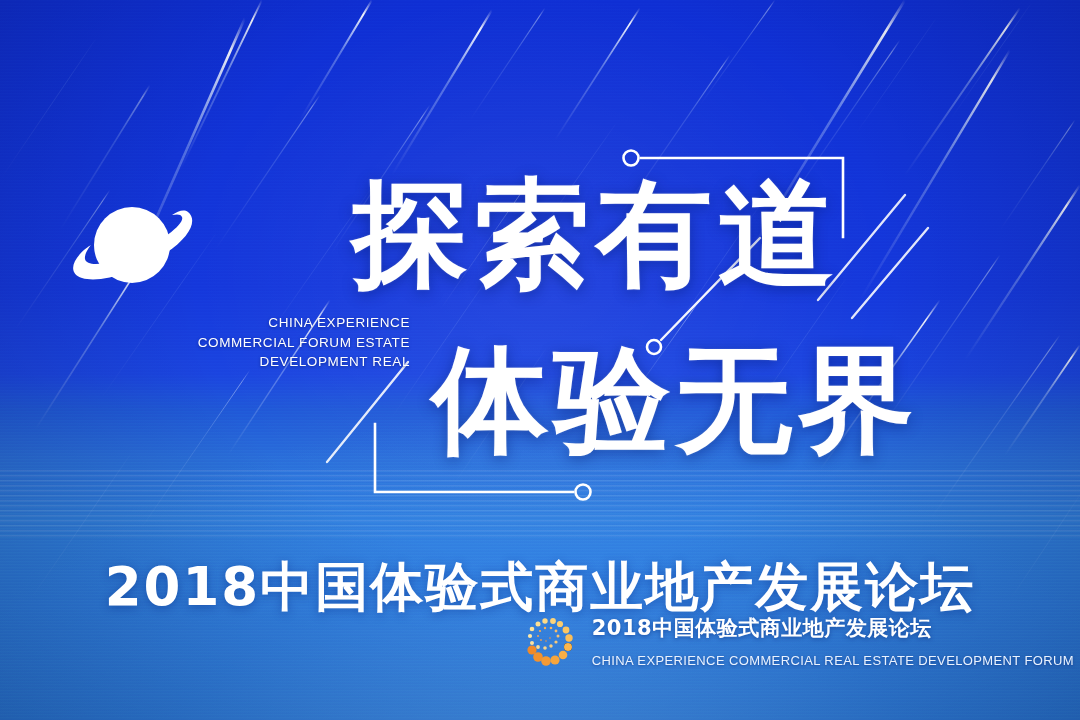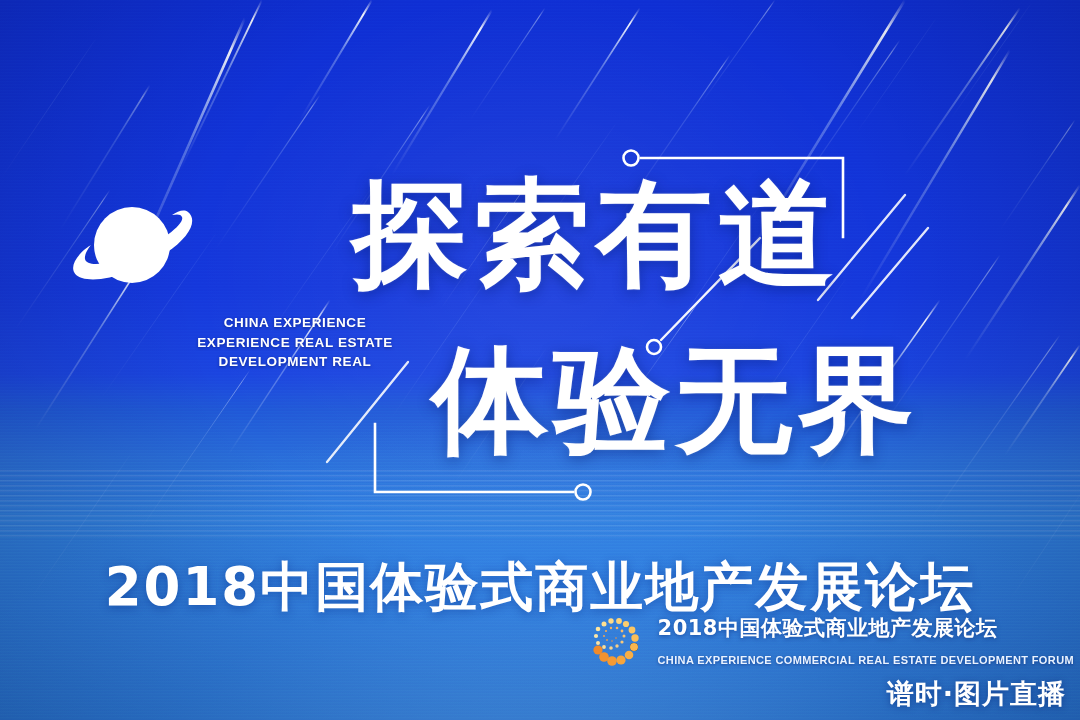--- a/index.html
+++ b/index.html
@@ -65,9 +65,9 @@
   
   #eng {
     position:absolute; left:180px; top:313px; width:230px;
-    text-align:center;
+    text-align:right;
     color:#ffffff;
-    font-weight:bold;
+    font-weight:normal;
     font-size:13.5px;
     letter-spacing:0.6px;
     line-height:19.5px;

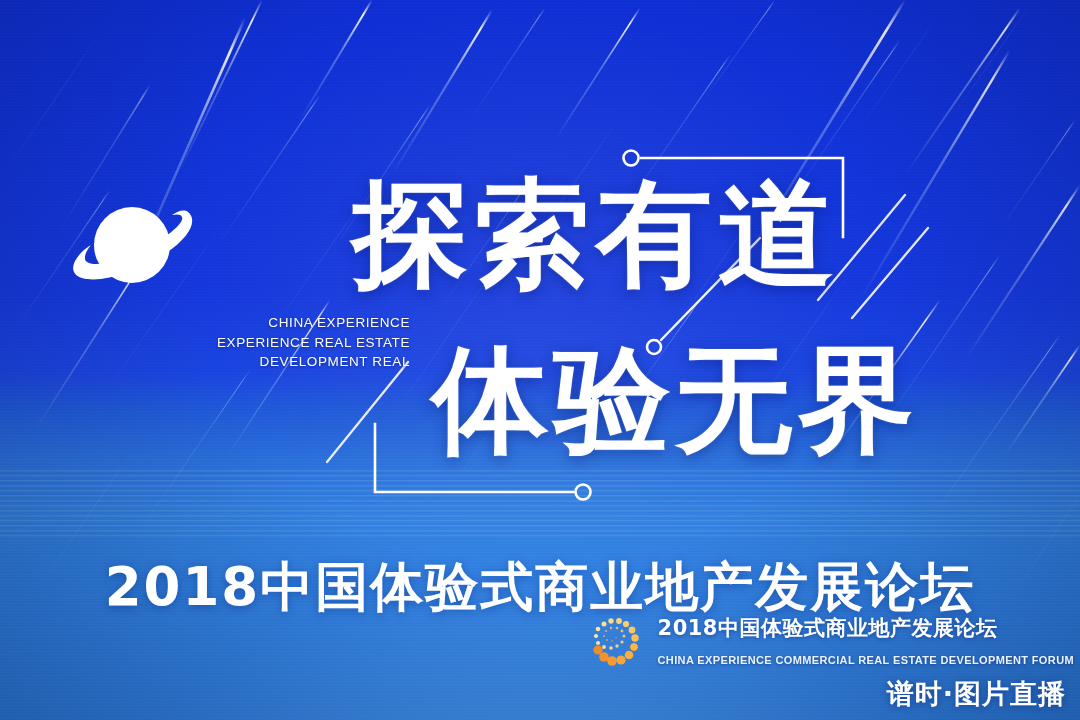--- a/index.html
+++ b/index.html
@@ -261,7 +261,7 @@
 
   <div id="eng">
     <div>CHINA EXPERIENCE</div>
-    <div>EXPERIENCE REAL ESTATE</div>
+    <div>COMMERCIAL FORUM ESTATE</div>
     <div>DEVELOPMENT REAL</div>
   </div>
 

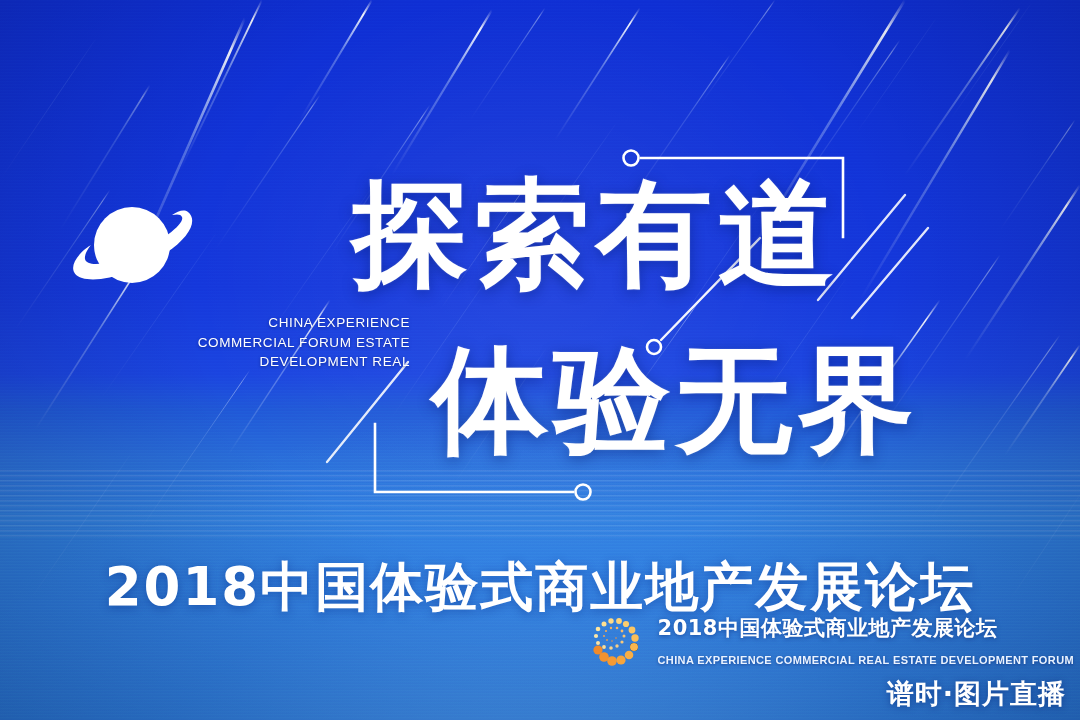--- a/index.html
+++ b/index.html
@@ -117,8 +117,8 @@
     text-shadow:0 1px 4px rgba(0,30,110,0.5);
   }
   #lockup-en {
-    font-size:11px;
-    font-weight:bold;
+    font-size:13px;
+    font-weight:normal;
     letter-spacing:0.38px;
     line-height:13px;
     white-space:nowrap;

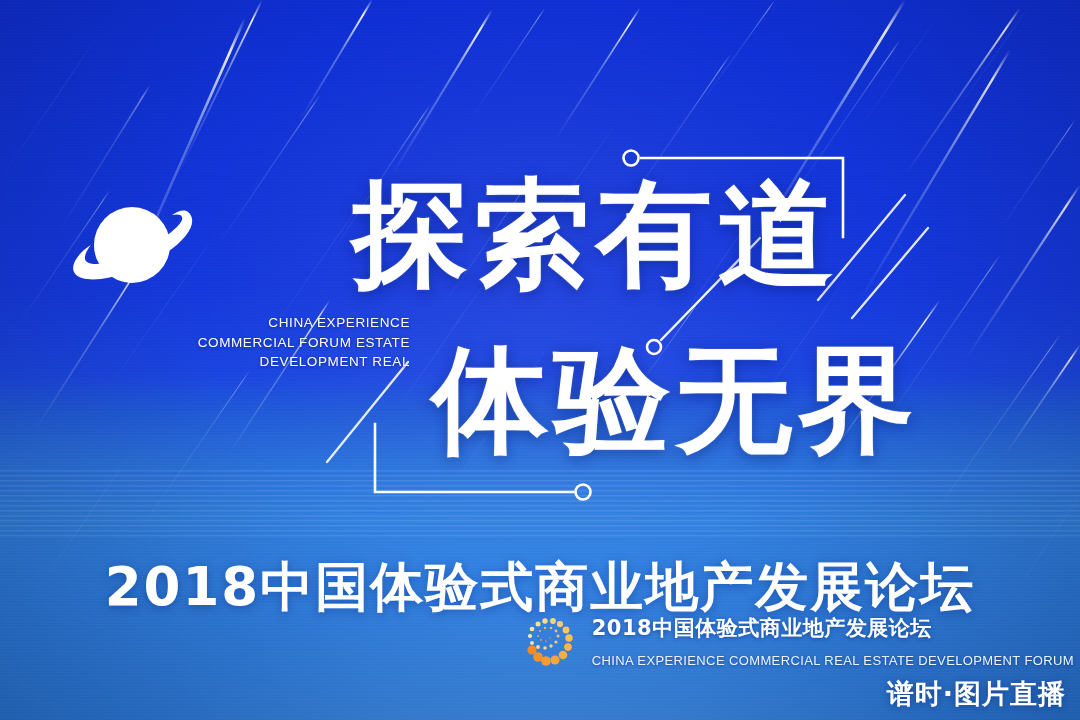--- a/index.html
+++ b/index.html
@@ -312,7 +312,6 @@
     </div>
   </div>
 
-  <div id="watermark">谱时·图片直播</div>
 
 </div>
 

